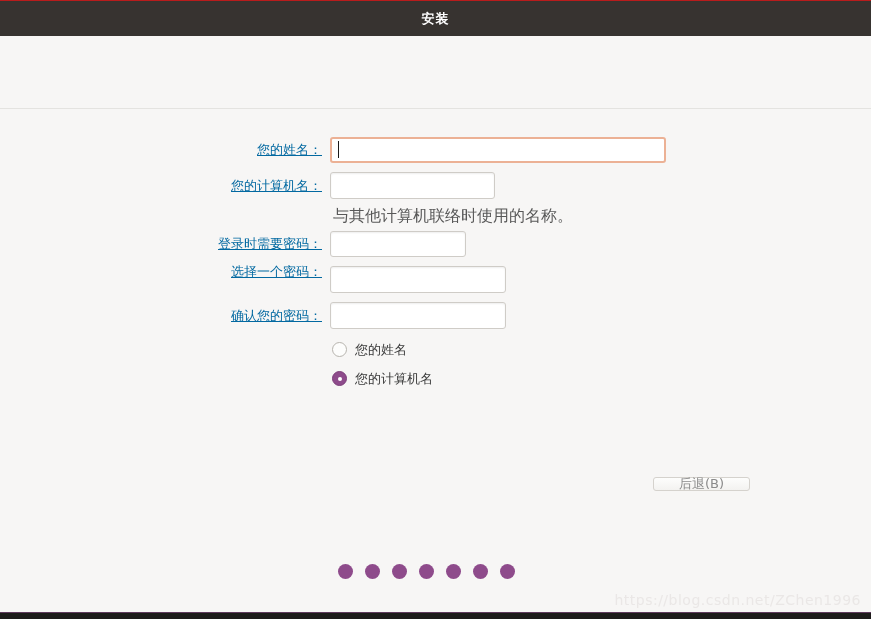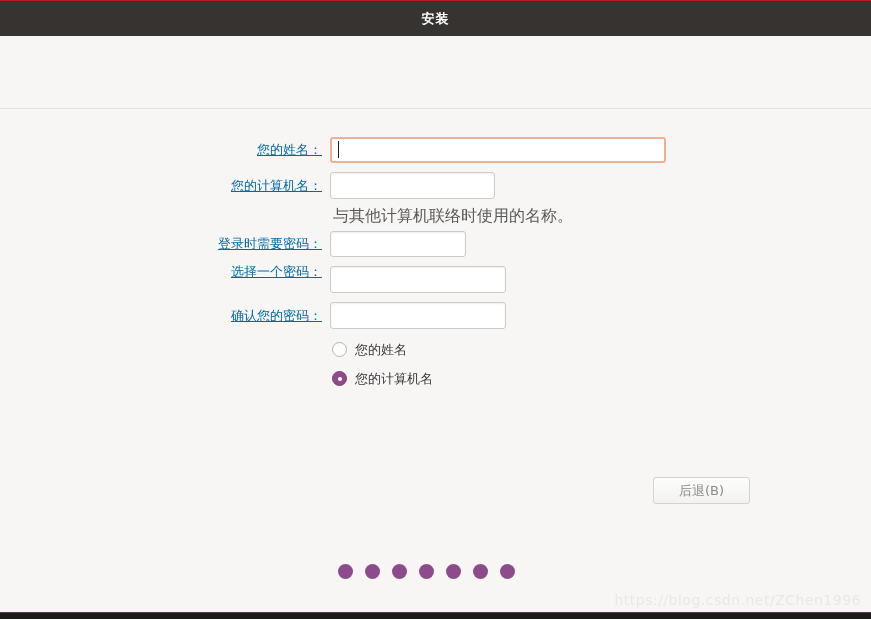--- a/index.html
+++ b/index.html
@@ -83,7 +83,7 @@
   }
   
   .btn {
-    position: absolute; height: 27px;
+    position: absolute; height: 14px;
     background: linear-gradient(#fdfdfc, #f3f2f0);
     border: 1px solid #d5d2cd;
     border-radius: 3px;

